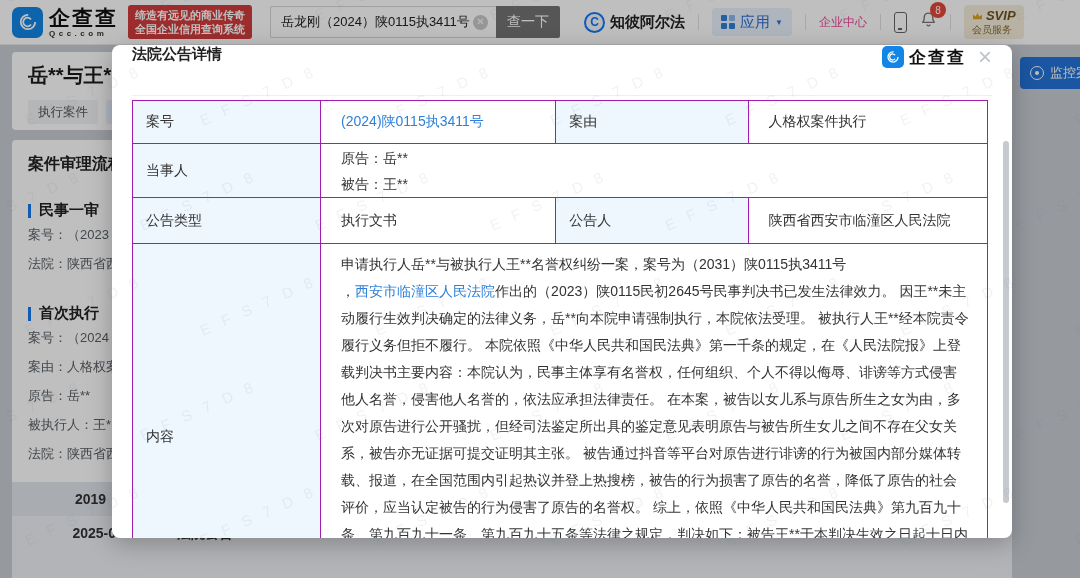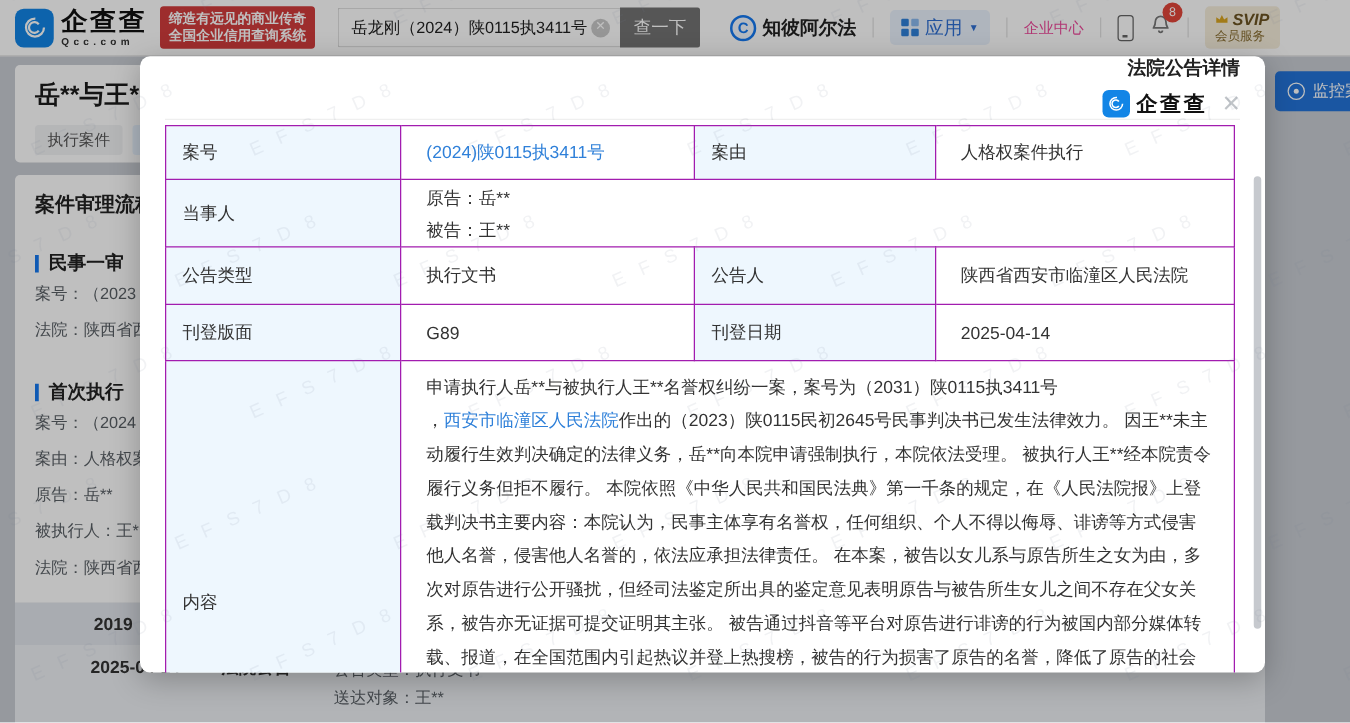--- a/index.html
+++ b/index.html
@@ -86,7 +86,7 @@
   
   .modal { position:absolute; left:112px; top:45px; width:900px; height:493px; background:#fff; border-radius:8px;
     z-index:20; box-shadow:0 6px 24px rgba(0,0,0,0.25); overflow:hidden; }
-  .modal-header { height:50px; padding:0 20px; display:flex; align-items:flex-end; justify-content:space-between;flex-direction:column; }
+  .modal-header { height:50px; padding:0 20px; display:flex; align-items:flex-start; justify-content:space-between; }
   .modal-title { font-size:15px; font-weight:bold; color:#222; }
   .modal-hright { display:flex; align-items:center; gap:12px; }
   .mini-logo { display:flex; align-items:center; gap:5px; }

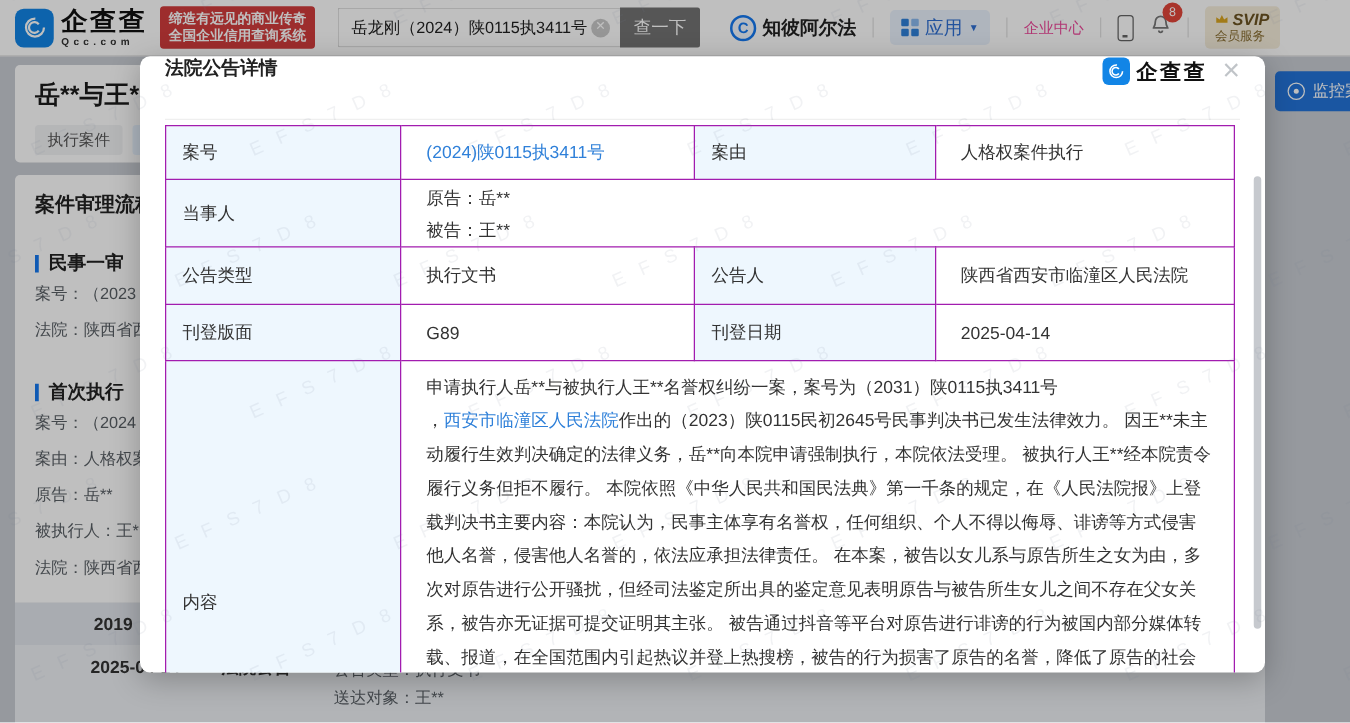--- a/index.html
+++ b/index.html
@@ -278,12 +278,6 @@
         <td class="val">执行文书</td>
         <td class="lbl">公告人</td>
         <td class="val">陕西省西安市临潼区人民法院</td>
-      </tr>
-      <tr class="h45">
-        <td class="lbl">刊登版面</td>
-        <td class="val">G89</td>
-        <td class="lbl">刊登日期</td>
-        <td class="val">2025-04-14</td>
       </tr>
       <tr class="content-row">
         <td class="lbl">内容</td>

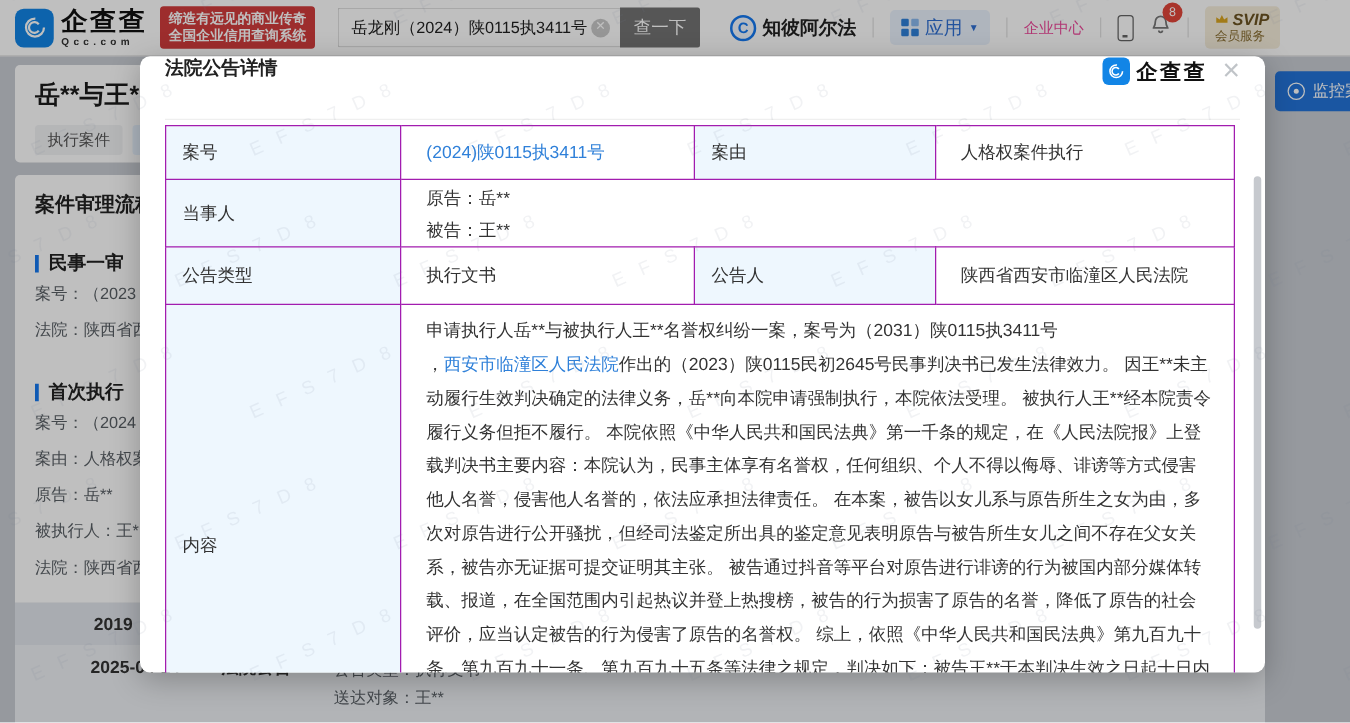--- a/index.html
+++ b/index.html
@@ -224,10 +224,6 @@
         <span class="tl-date">2025-04-14</span>
         <span class="tl-dot"></span>
         <span class="tl-label">法院公告</span>
-        <span class="tl-details">
-          <div>公告类型：执行文书</div>
-          <div>送达对象：王**</div>
-        </span>
       </div>
     </div>
   </section>

